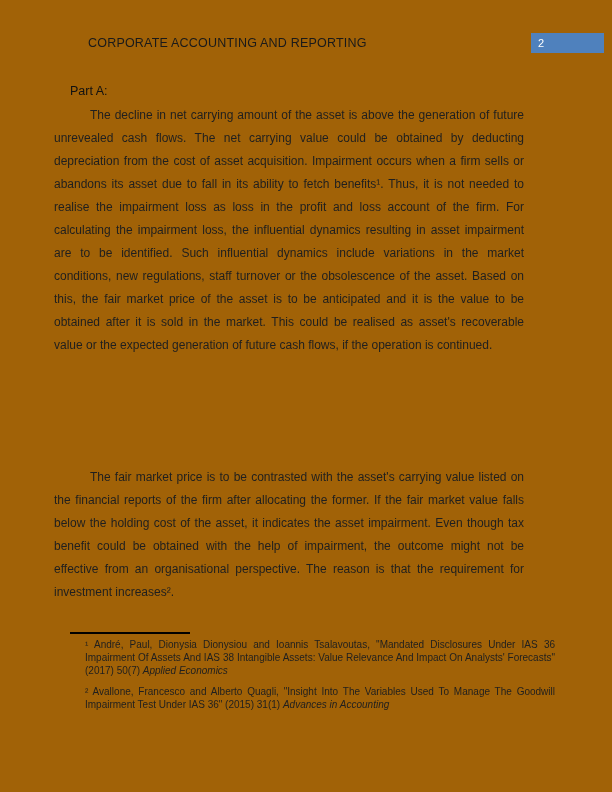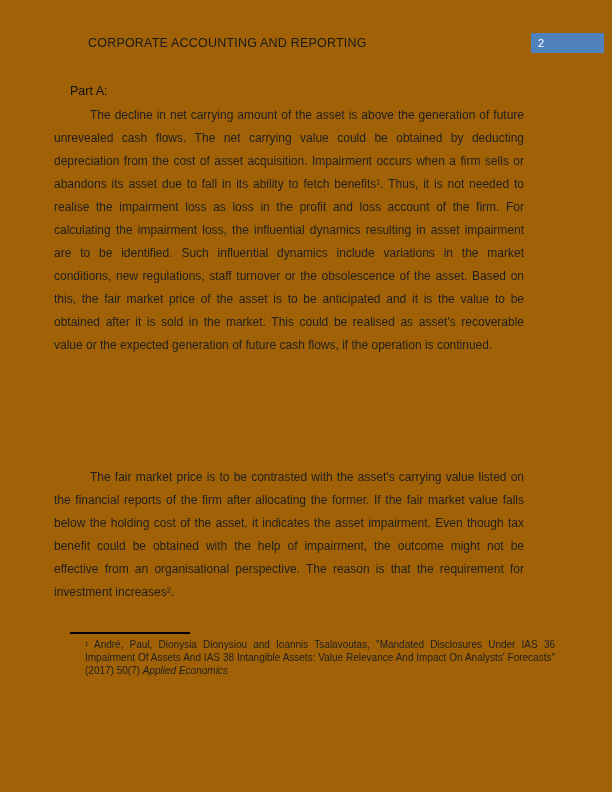--- a/index.html
+++ b/index.html
@@ -103,6 +103,9 @@
     <span>¹ André, Paul, Dionysia Dionysiou and Ioannis Tsalavoutas, "Mandated Disclosures Under IAS 36 Impairment Of Assets And IAS 38 Intangible Assets: Value Relevance And Impact On Analysts' Forecasts" (2017) 50(7) </span><span class="journal">Applied Economics</span>
   </div>
 
+  <div class="footnote footnote-2">
+    <span>² Avallone, Francesco and Alberto Quagli, "Insight Into The Variables Used To Manage The Goodwill Impairment Test Under IAS 36" (2015) 31(1) </span><span class="journal">Advances in Accounting</span>
+  </div>
 
 </div>
 

